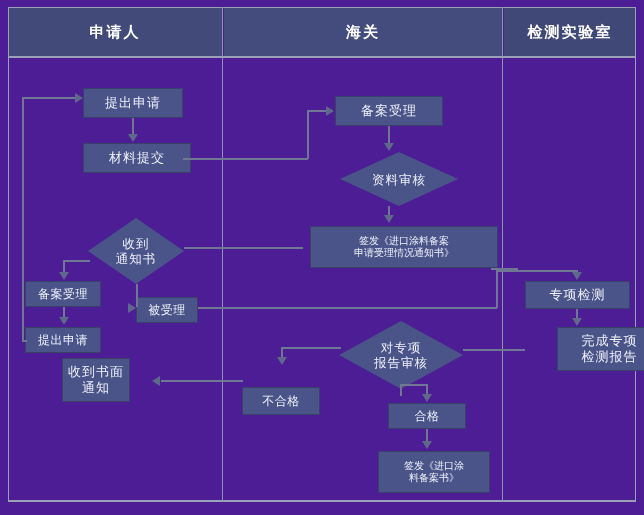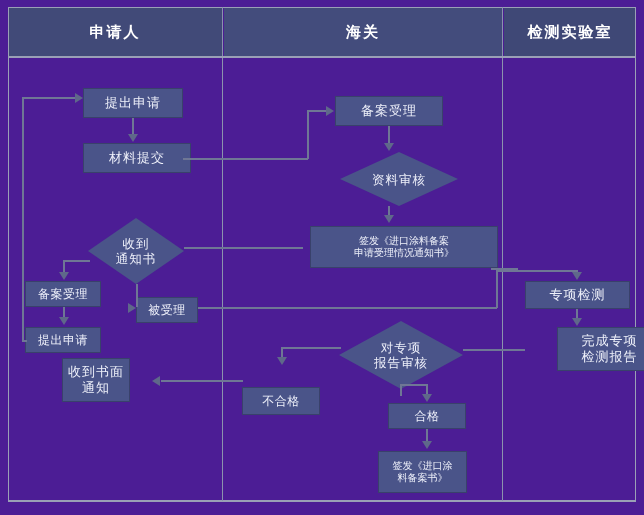--- a/index.html
+++ b/index.html
@@ -158,7 +158,7 @@
 
   <div class="node small" style="left:388px;top:403px;width:78px;height:26px;">合格</div>
 
-  <div class="node tiny" style="left:371px;top:451px;width:89px;height:42px;">签发《进口涂
+  <div class="node tiny" style="left:371px;top:451px;width:112px;height:42px;">签发《进口涂
 料备案书》</div>
 
   <div class="node" style="left:525px;top:281px;width:105px;height:28px;">专项检测</div>

